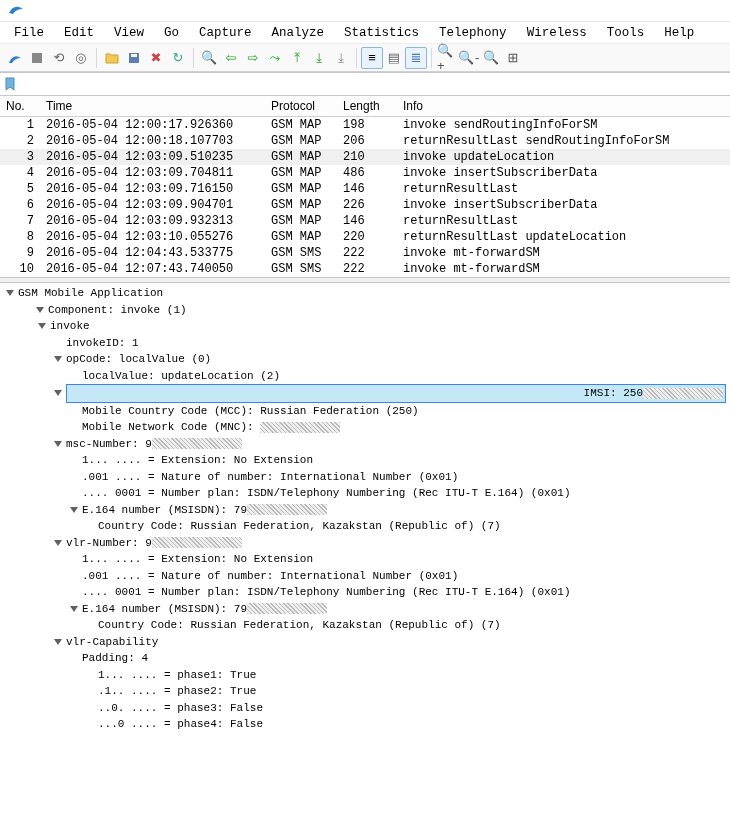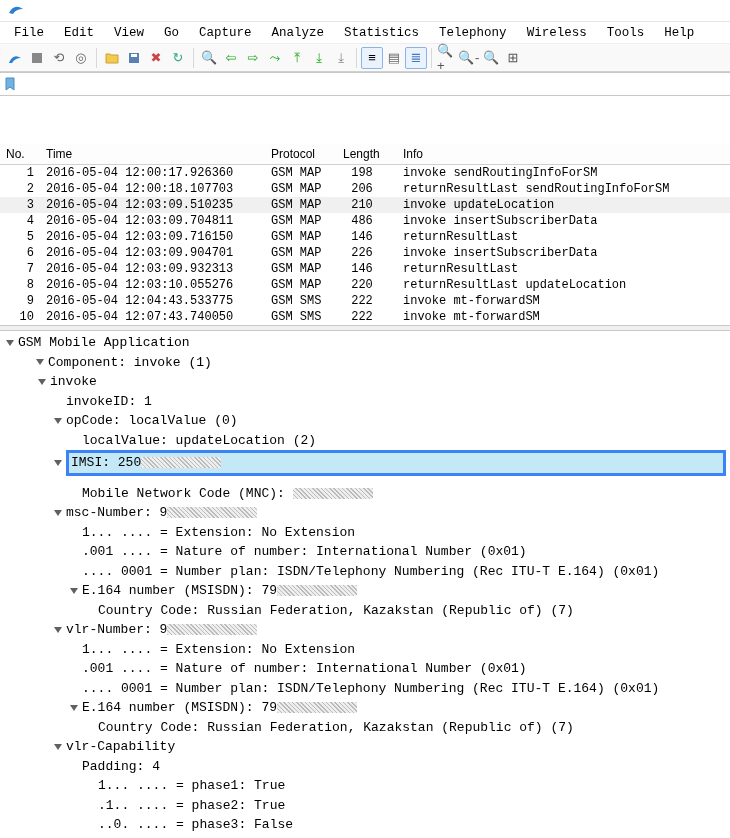--- a/index.html
+++ b/index.html
@@ -72,7 +72,6 @@
   .packet-list {
     font-family: Consolas, "Courier New", monospace;
     font-size: 12px;
-    margin-top: 48px;
   }
   .packet-list table { width:100%; border-collapse: collapse; }
   .packet-list thead th {

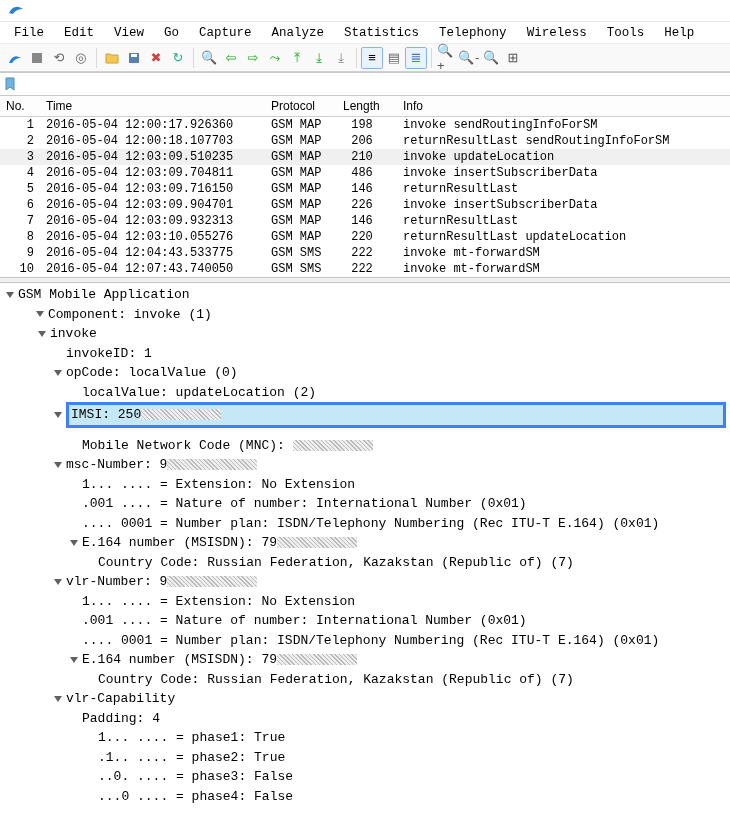--- a/index.html
+++ b/index.html
@@ -91,7 +91,7 @@
   .col-no { width: 40px; text-align: right; }
   .col-time { width: 225px; }
   .col-proto { width: 72px; }
-  .col-len { width: 60px; text-align: center; padding-right: 16px !important; }
+  .col-len { width: 60px; text-align: left; padding-right: 16px !important; }
   .divider {
     height: 6px;
     background: #f0f0f0;

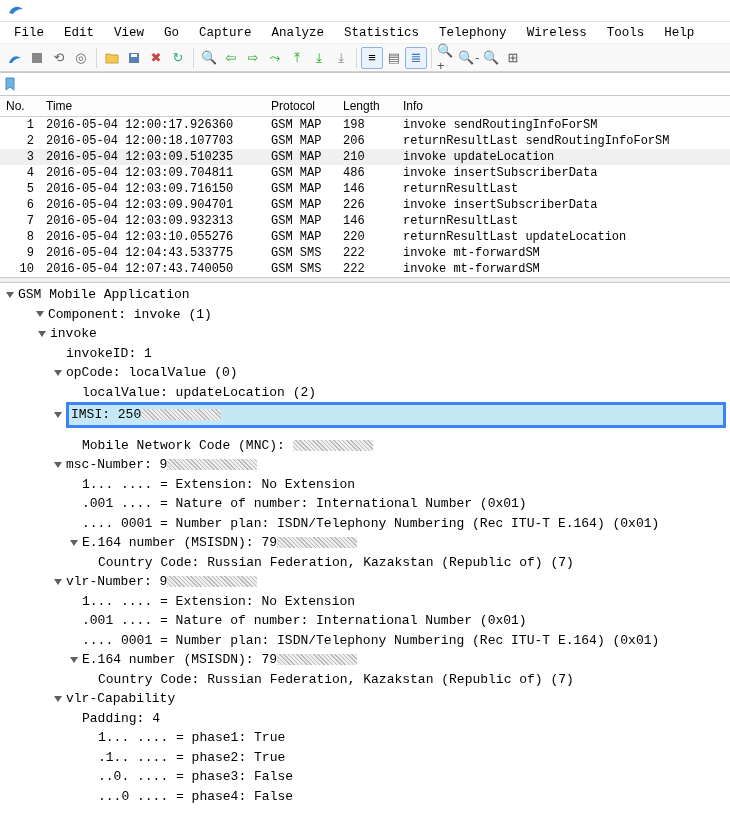--- a/index.html
+++ b/index.html
@@ -100,9 +100,10 @@
   }
   .tree {
     font-family: Consolas, "Courier New", monospace;
-    font-size: 13px;
+    font-size: 11px;
     line-height: 1.5;
     padding: 2px 0 6px 0;
+    text-align: right;
   }
   .tree .line { white-space: pre; padding: 0 0 0 6px; display:flex; align-items:center; }
   .tree .tri {

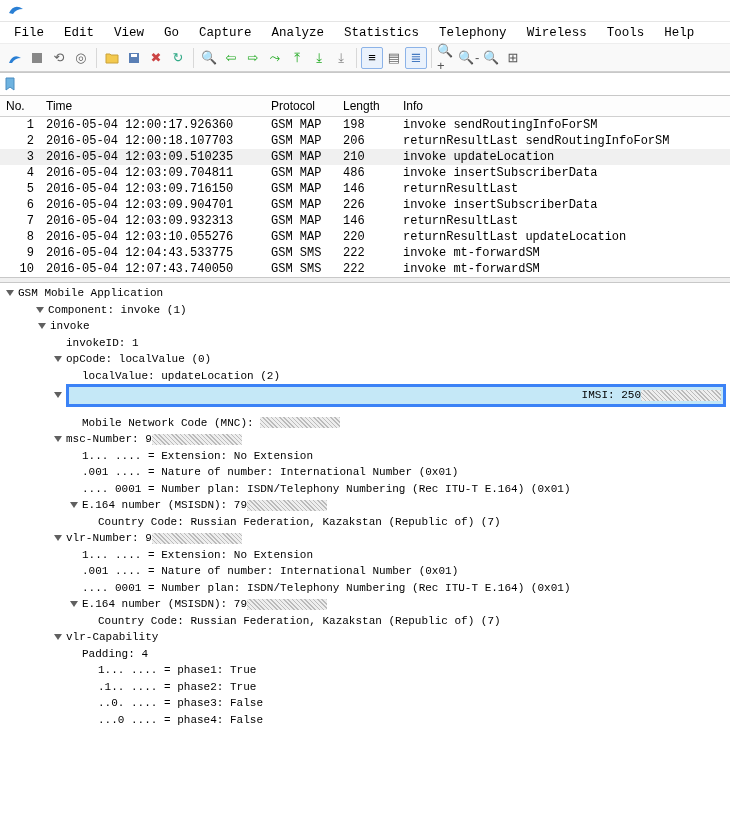--- a/index.html
+++ b/index.html
@@ -120,7 +120,7 @@
   .tree .tri.leaf { width:8px; height:8px; border:none; }
   .tree .highlight {
     background: #c5e8f7;
-    border: 3px solid #3b82f6;
+    border: 1px solid #3b82f6;
     display: inline-block;
     padding: 0 2px;
     width: 660px;

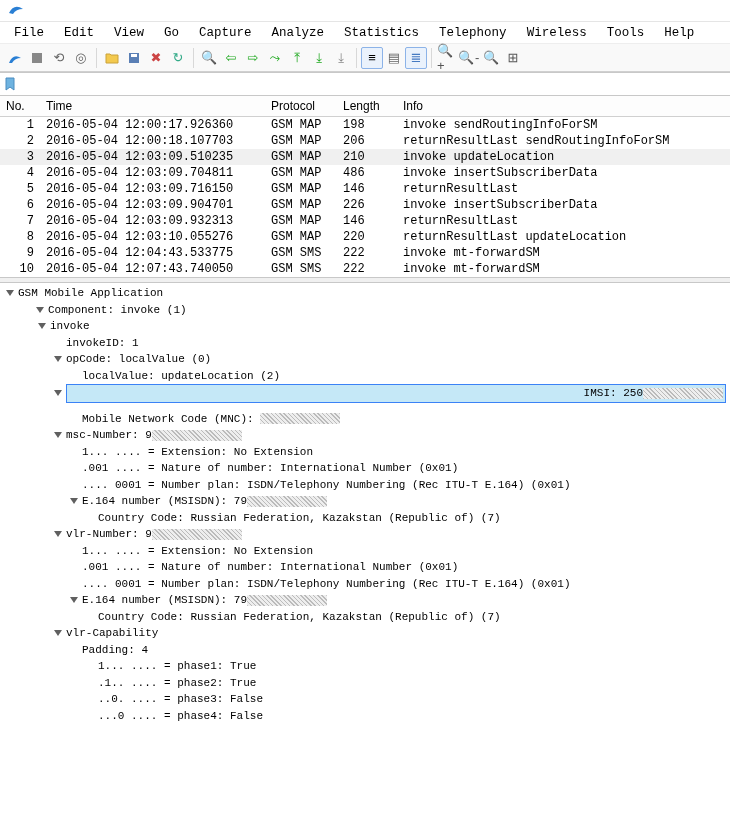--- a/index.html
+++ b/index.html
@@ -314,7 +314,7 @@
   <div class="line indent3"><span class="tri open"></span><span>opCode: localValue (0)</span></div>
   <div class="line indent4"><span class="tri leaf"></span><span>localValue: updateLocation (2)</span></div>
   <div class="line indent3"><span class="tri open"></span><span class="highlight"><span>IMSI: 250</span><span class="redact" style="width:80px"></span></span></div>
-  <div class="line indent4"><span class="tri leaf"></span></div>
+  <div class="line indent4"><span class="tri leaf"></span><span>Mobile Country Code (MCC): Russian Federation (250)</span></div>
   <div class="line indent4"><span class="tri leaf"></span><span>Mobile Network Code (MNC): </span><span class="redact" style="width:80px"></span></div>
   <div class="line indent3"><span class="tri open"></span><span>msc-Number: 9</span><span class="redact" style="width:90px"></span></div>
   <div class="line indent4"><span class="tri leaf"></span><span>1... .... = Extension: No Extension</span></div>

